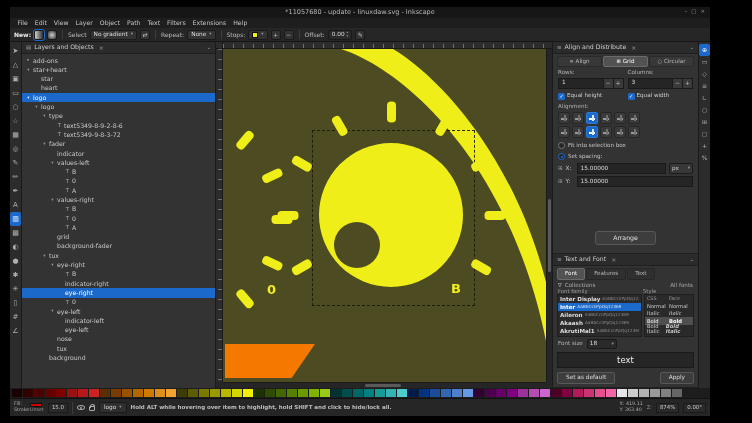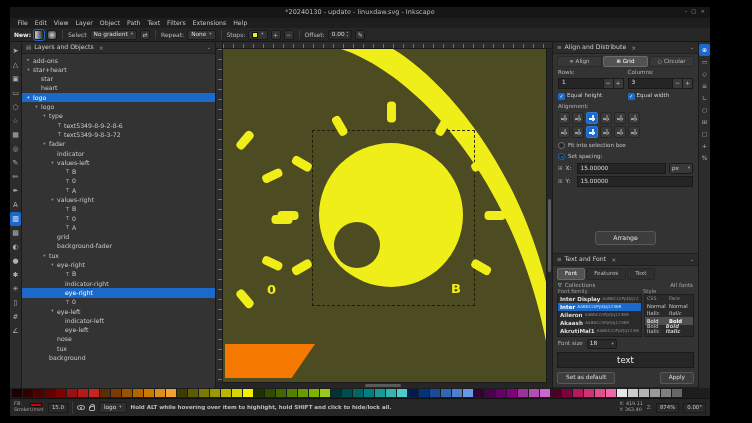--- a/index.html
+++ b/index.html
@@ -174,7 +174,7 @@
   <div class="window">
 
     <div class="titlebar">
-      <span class="title">*20240130 - update - linuxdaw.svg - Inkscape</span>
+      <span class="title">*11057680 - update - linuxdaw.svg - Inkscape</span>
       <span class="win-controls">
         <span>–</span>
         <span>▢</span>

